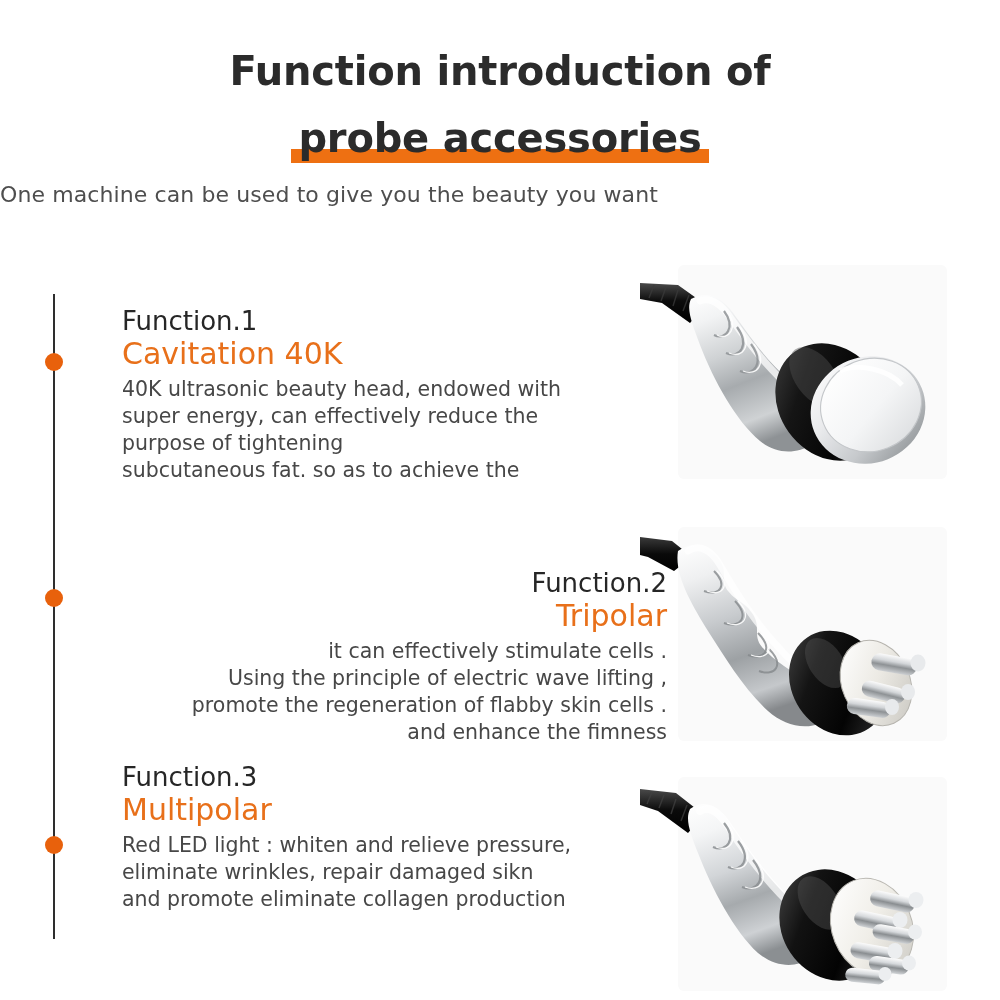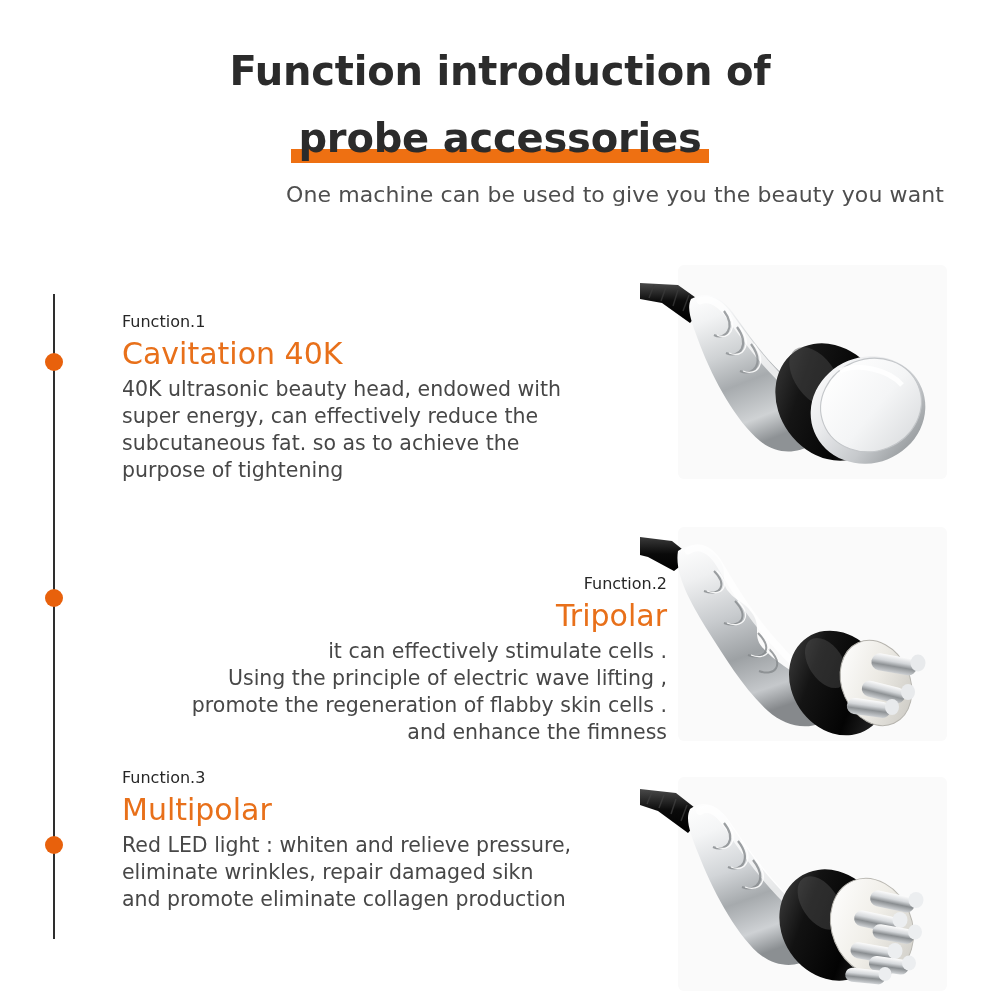--- a/index.html
+++ b/index.html
@@ -65,7 +65,7 @@
     left: 0;
     top: 182px;
     width: 944px;
-    text-align: right;
+    text-align: left;
     font-size: 22px;
     color: #4e4e4e;
     letter-spacing: 0.1px;

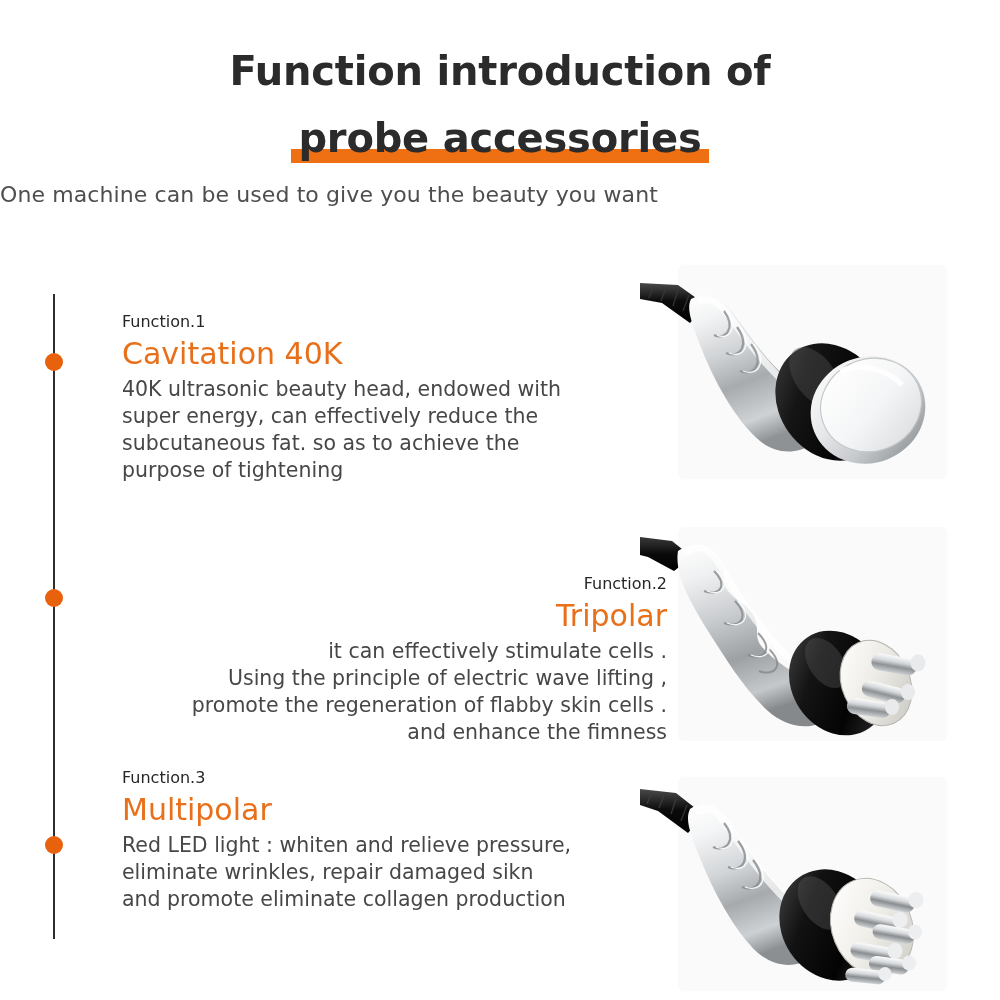--- a/index.html
+++ b/index.html
@@ -104,7 +104,7 @@
   .block.b3 { top: 764px; }
 
   .fn-index {
-    font-size: 16px;
+    font-size: 26px;
     color: #262626;
     line-height: 27px;
     margin: 0 0 1px 0;

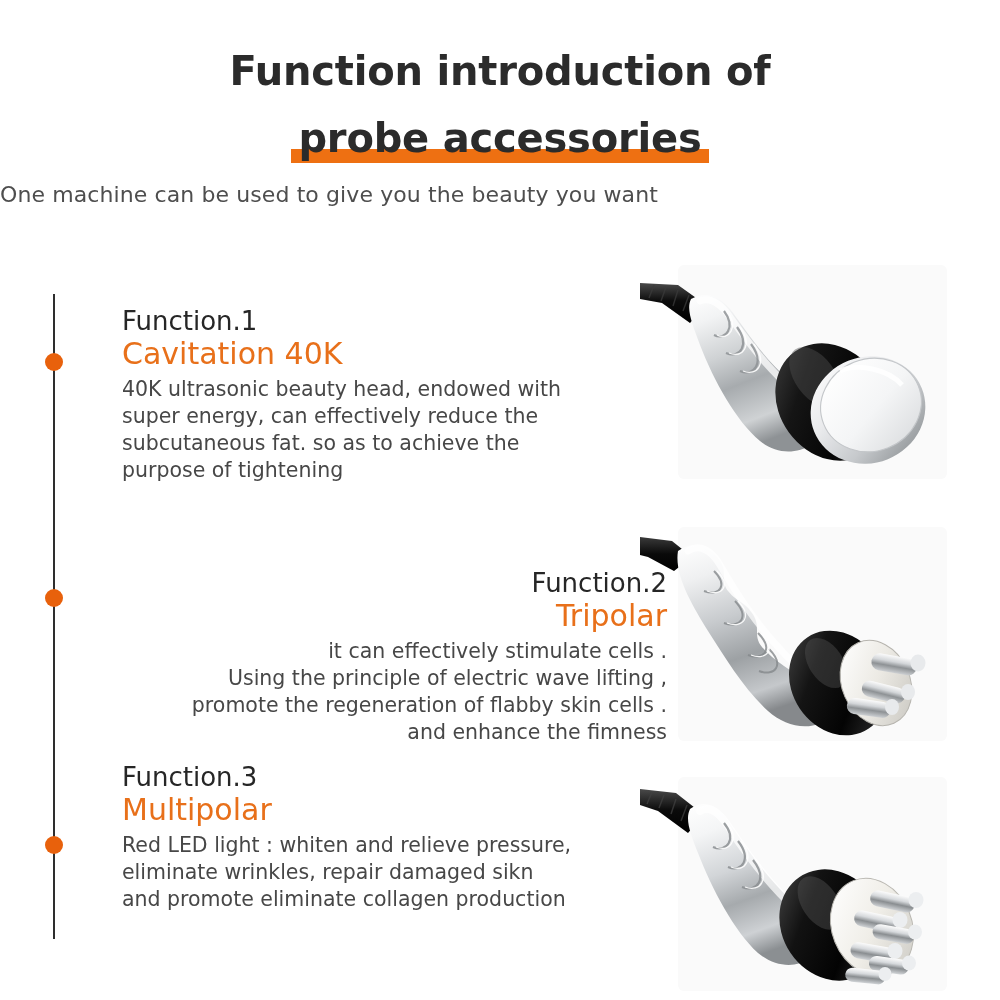--- a/index.html
+++ b/index.html
@@ -177,8 +177,8 @@
   <p class="fn-desc">
     <span class="desc-line">40K ultrasonic beauty head, endowed with</span>
     <span class="desc-line">super energy, can effectively reduce the</span>
+    <span class="desc-line">purpose of tightening</span>
     <span class="desc-line">subcutaneous fat. so as to achieve the</span>
-    <span class="desc-line">purpose of tightening</span>
   </p>
 </div>
 

